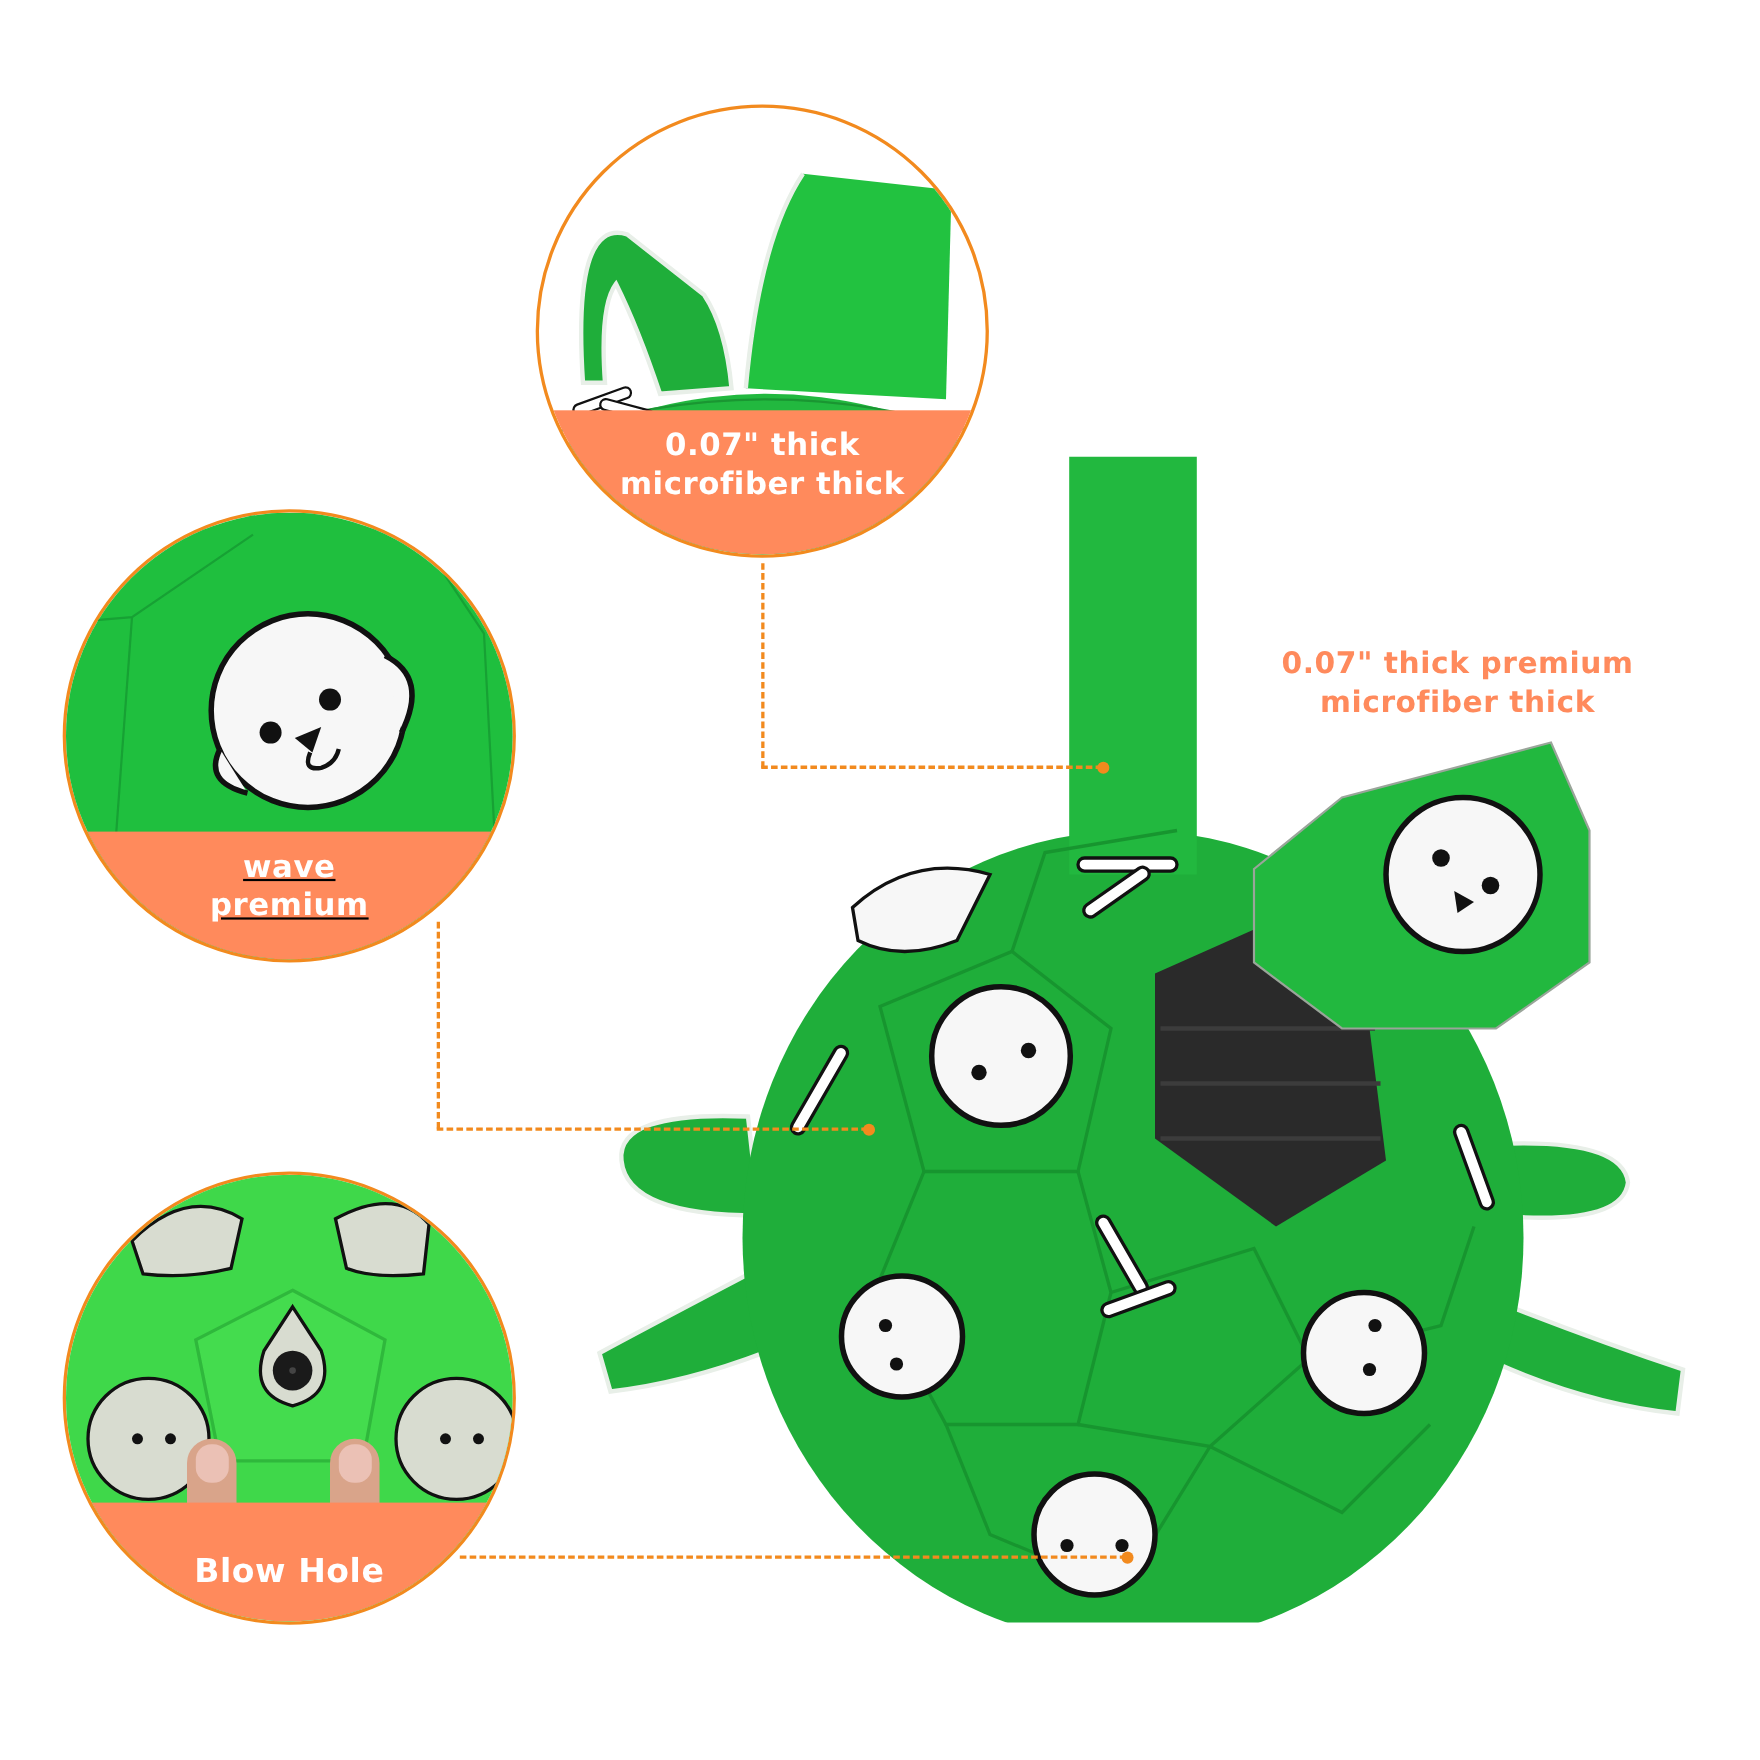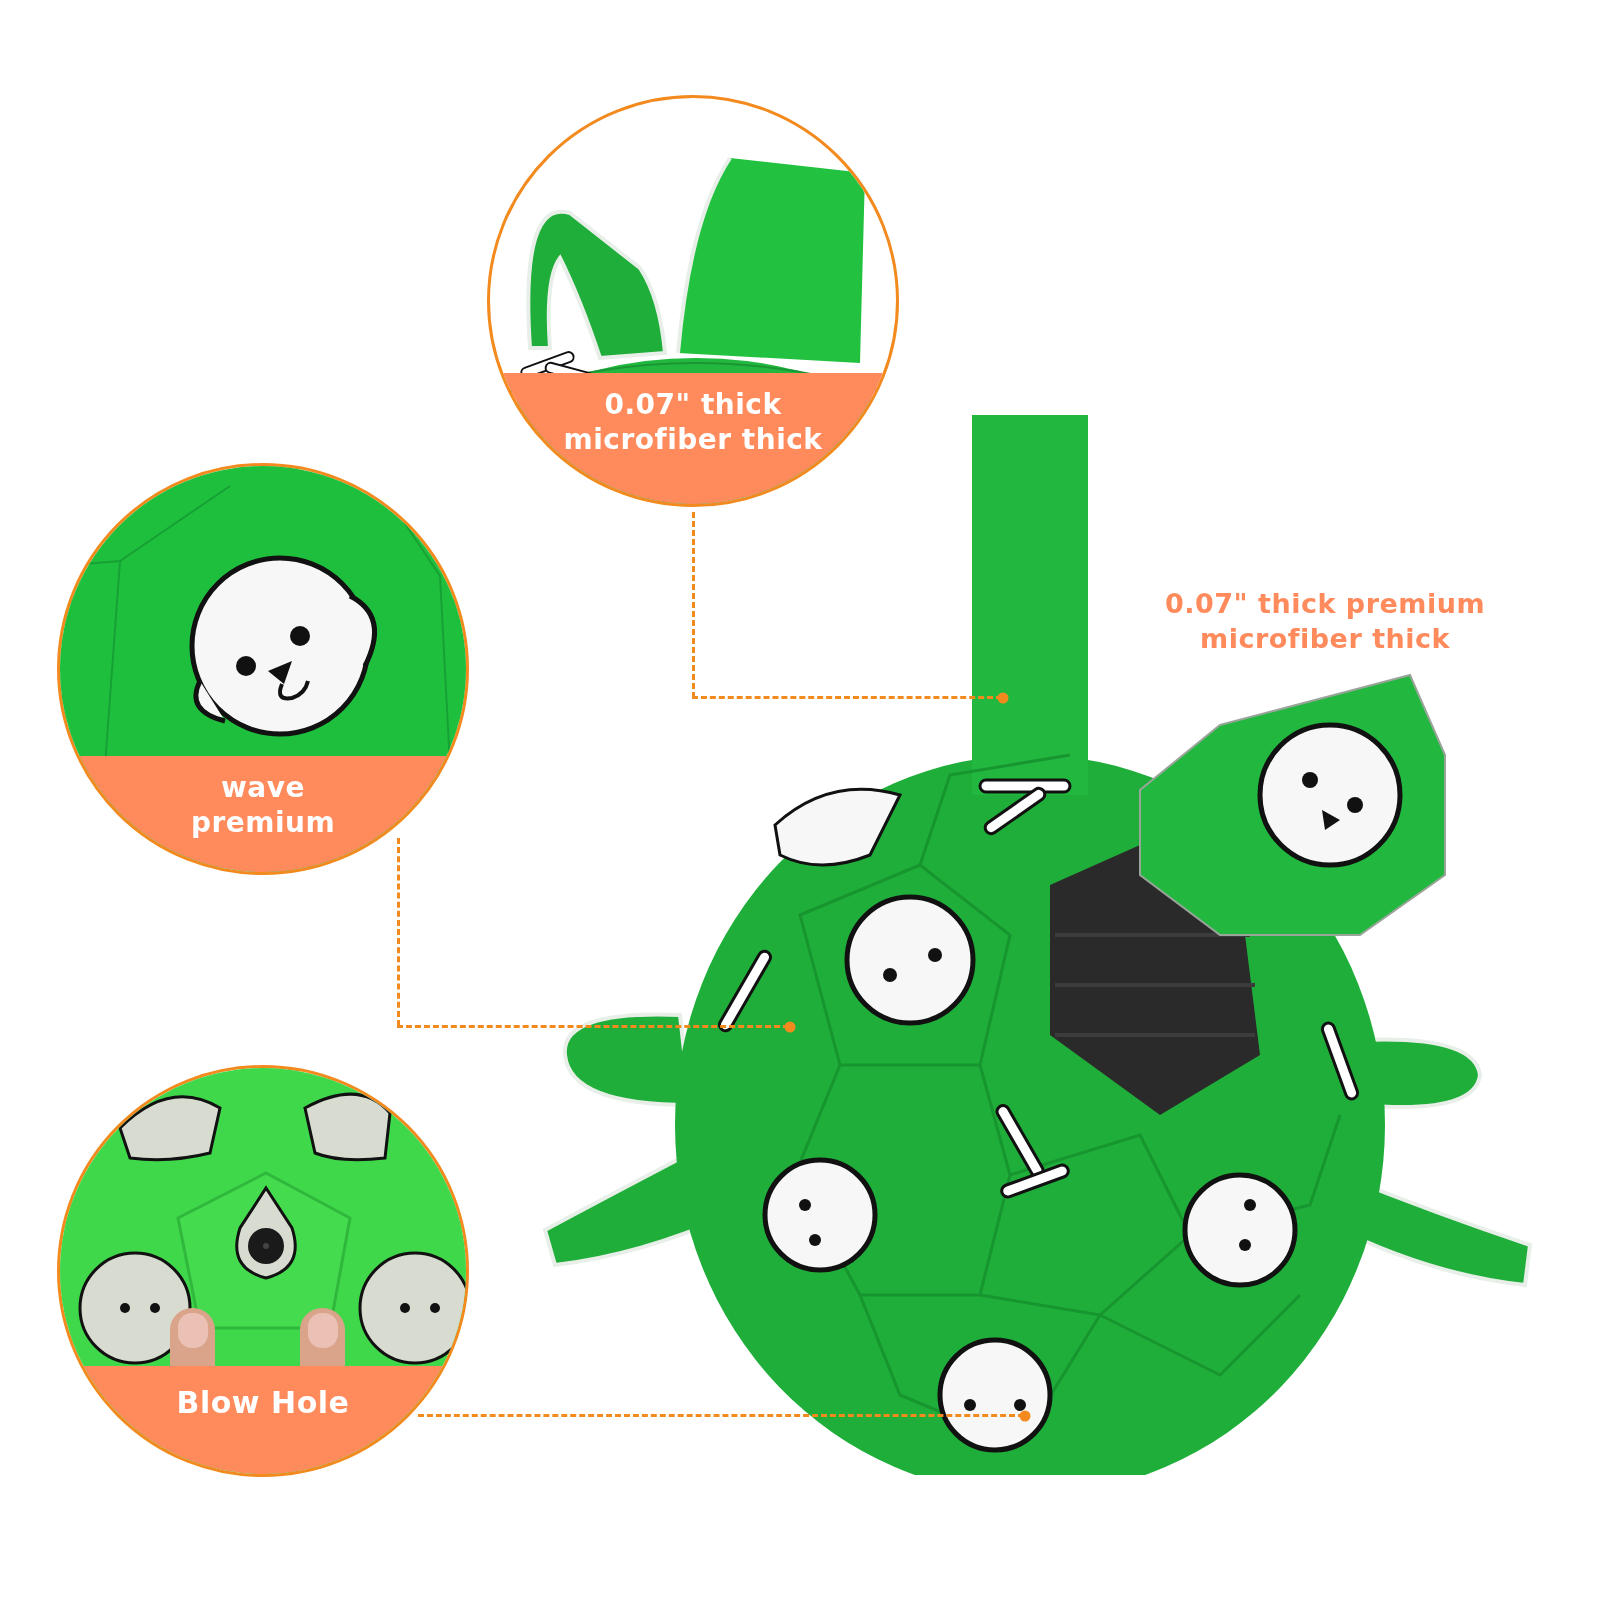--- a/index.html
+++ b/index.html
@@ -74,7 +74,7 @@
       </g>
     </svg>
   </div>
-  <div class="band" style="top:290px; padding-top:14px;">
+  <div class="band" style="top:290px; padding-top:14px;text-decoration:underline;">
     <div class="band-text">wave</div>
     <div class="band-text">premium</div>
   </div>

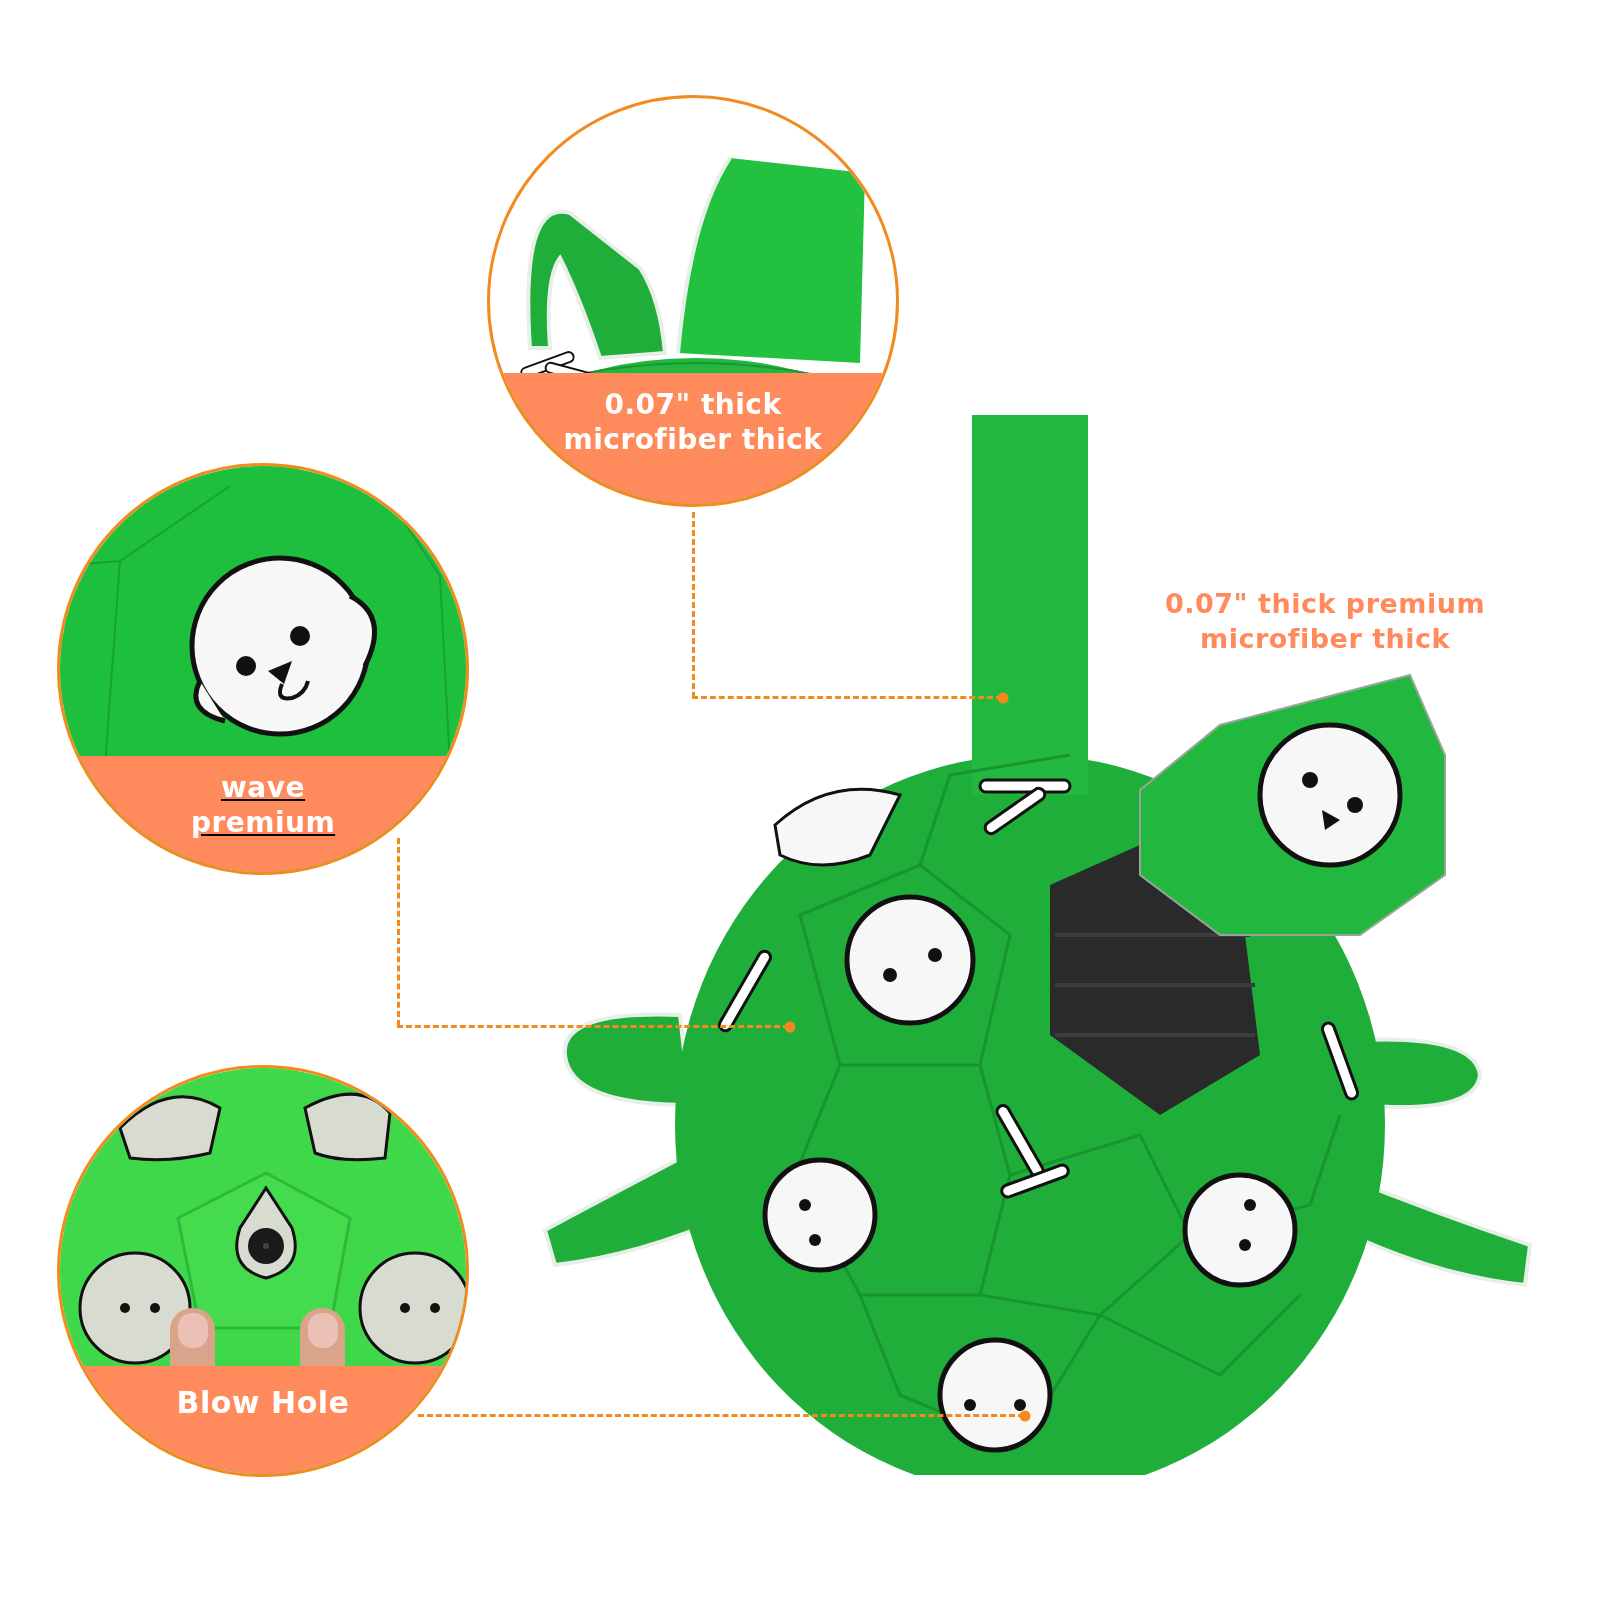--- a/index.html
+++ b/index.html
@@ -119,7 +119,7 @@
       </g>
     </svg>
   </div>
-  <div class="band" style="top:298px; padding-top:19px;">
+  <div class="band" style="top:298px; padding-top:45px;">
     <div class="band-text" style="font-size:30px;">Blow Hole</div>
   </div>
 </div>

